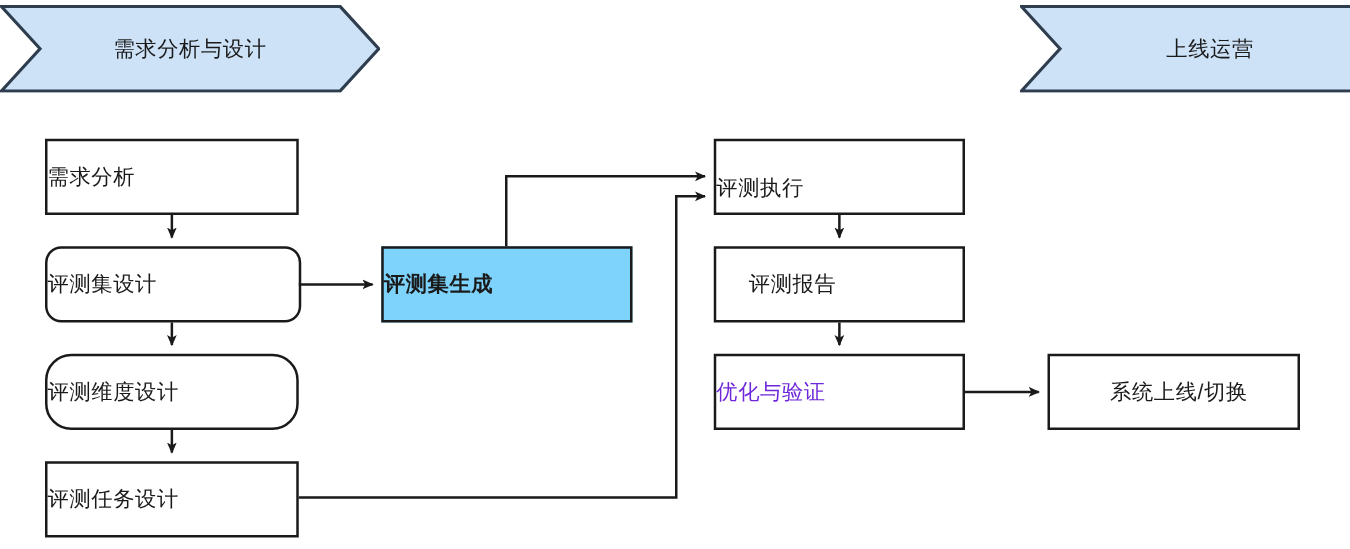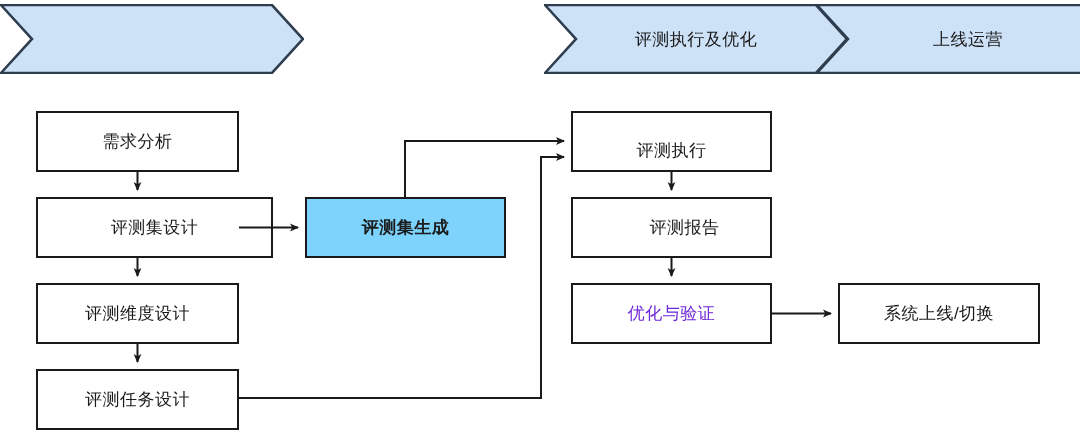--- a/index.html
+++ b/index.html
@@ -93,6 +93,7 @@
         <svg class="chevron-shape" viewBox="0 0 304 68" preserveAspectRatio="none">
           <polygon points="1,1 272,1 303,34 272,67 1,67 32,34" fill="#cde1f7" stroke="#2f3e4f" stroke-width="2.5" stroke-linejoin="miter"></polygon>
         </svg>
+        <div class="chevron-label">需求分析与设计</div>
       </div>
       <div class="chevron-wrap" style="left: 544px; width: 304px;">
         <svg class="chevron-shape" viewBox="0 0 304 68" preserveAspectRatio="none">

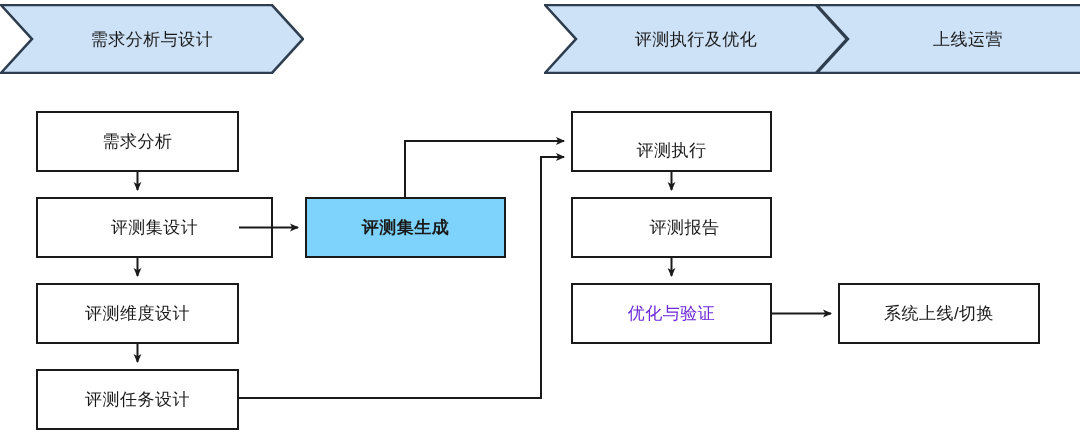--- a/index.html
+++ b/index.html
@@ -95,12 +95,6 @@
         </svg>
         <div class="chevron-label">需求分析与设计</div>
       </div>
-      <div class="chevron-wrap" style="left: 544px; width: 304px;">
-        <svg class="chevron-shape" viewBox="0 0 304 68" preserveAspectRatio="none">
-          <polygon points="1,1 272,1 303,34 272,67 1,67 32,34" fill="#cde1f7" stroke="#2f3e4f" stroke-width="2.5" stroke-linejoin="miter"></polygon>
-        </svg>
-        <div class="chevron-label">评测执行及优化</div>
-      </div>
       <div class="chevron-wrap" style="left: 816px; width: 304px;">
         <svg class="chevron-shape" viewBox="0 0 304 68" preserveAspectRatio="none">
           <polygon points="1,1 272,1 303,34 272,67 1,67 32,34" fill="#cde1f7" stroke="#2f3e4f" stroke-width="2.5" stroke-linejoin="miter"></polygon>

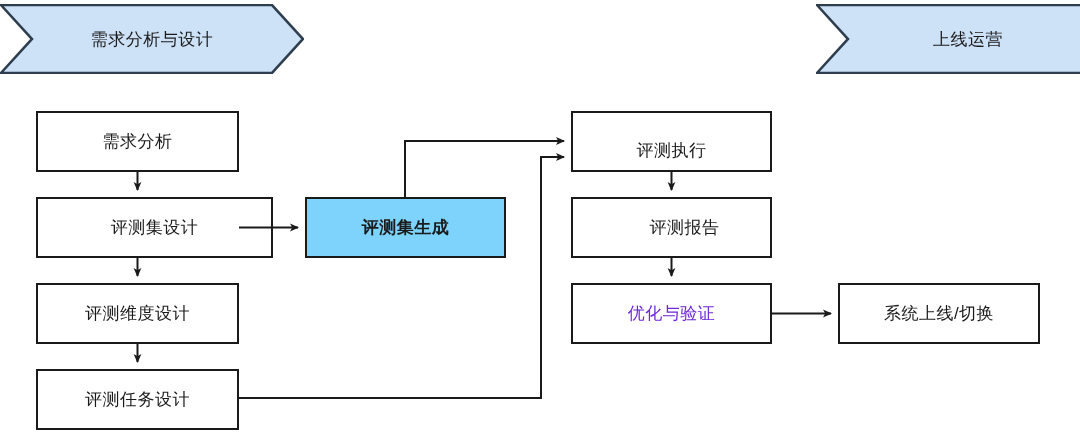--- a/index.html
+++ b/index.html
@@ -63,7 +63,7 @@
     border: 2px solid #1a1a1a;
     display: flex;
     align-items: center;
-    justify-content: center;
+    justify-content: flex-start;
   }
   .node-label {
     font-size: 17px;

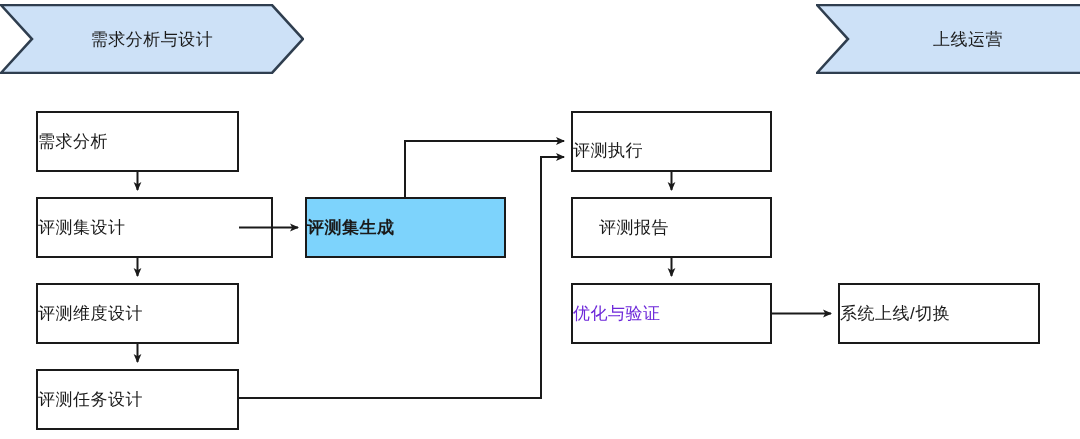--- a/index.html
+++ b/index.html
@@ -107,7 +107,7 @@
       <div class="node" style="left: 36px; top: 111px; width: 203px; height: 61px; background: rgb(255, 255, 255); border-color: rgb(26, 26, 26);">
         <span class="node-label" style="color: rgb(26, 26, 26);">需求分析</span>
       </div>
-      <div class="node" style="left: 36px; top: 197px; width: 237px; height: 61px; background: rgb(255, 255, 255); border-color: rgb(26, 26, 26);">
+      <div class="node" style="left: 36px; top: 197px; width: 205px; height: 61px; background: rgb(255, 255, 255); border-color: rgb(26, 26, 26); border-radius: 13px;">
         <span class="node-label" style="color: rgb(26, 26, 26);">评测集设计</span>
       </div>
       <div class="node" style="left: 36px; top: 283px; width: 203px; height: 61px; background: rgb(255, 255, 255); border-color: rgb(26, 26, 26);">

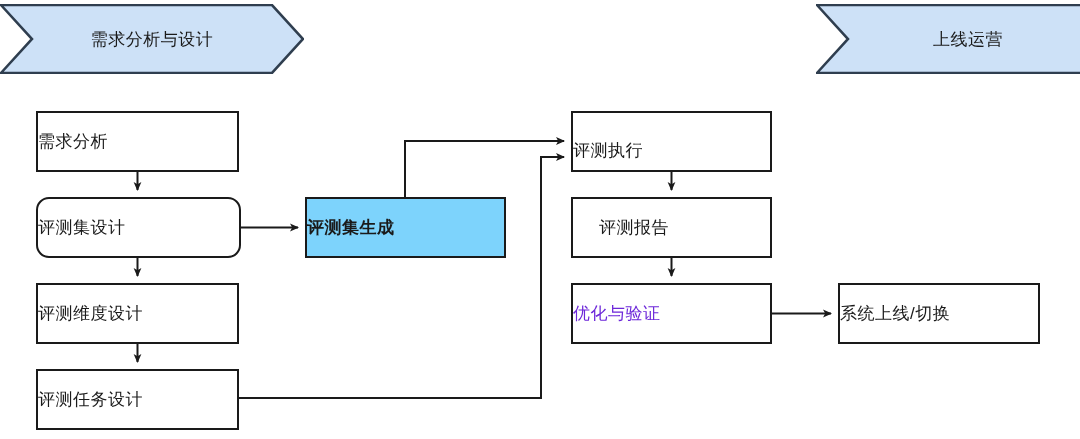--- a/index.html
+++ b/index.html
@@ -110,7 +110,7 @@
       <div class="node" style="left: 36px; top: 197px; width: 205px; height: 61px; background: rgb(255, 255, 255); border-color: rgb(26, 26, 26); border-radius: 13px;">
         <span class="node-label" style="color: rgb(26, 26, 26);">评测集设计</span>
       </div>
-      <div class="node" style="left: 36px; top: 283px; width: 203px; height: 61px; background: rgb(255, 255, 255); border-color: rgb(26, 26, 26);">
+      <div class="node" style="left: 36px; top: 283px; width: 203px; height: 61px; background: rgb(255, 255, 255); border-color: rgb(26, 26, 26); border-radius: 21px;">
         <span class="node-label" style="color: rgb(26, 26, 26);">评测维度设计</span>
       </div>
       <div class="node" style="left: 36px; top: 369px; width: 203px; height: 61px; background: rgb(255, 255, 255); border-color: rgb(26, 26, 26);">

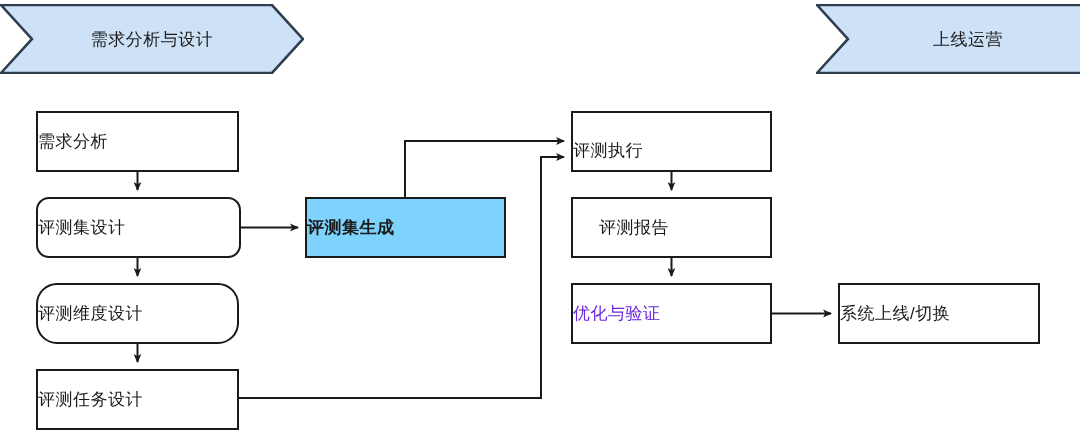--- a/index.html
+++ b/index.html
@@ -128,7 +128,7 @@
       <div class="node" style="left: 571px; top: 283px; width: 201px; height: 61px; background: rgb(255, 255, 255); border-color: rgb(26, 26, 26);">
         <span class="node-label" style="color: #6d28d9;">优化与验证</span>
       </div>
-      <div class="node" style="left: 838px; top: 283px; width: 202px; height: 61px; background: rgb(255, 255, 255); border-color: rgb(26, 26, 26);">
+      <div class="node" style="left: 838px; top: 283px; width: 202px; height: 61px; background: rgb(255, 255, 255); border-color: rgb(26, 26, 26); padding-left: 48px;">
         <span class="node-label" style="color: rgb(26, 26, 26);">系统上线/切换</span>
       </div>
     </div>

